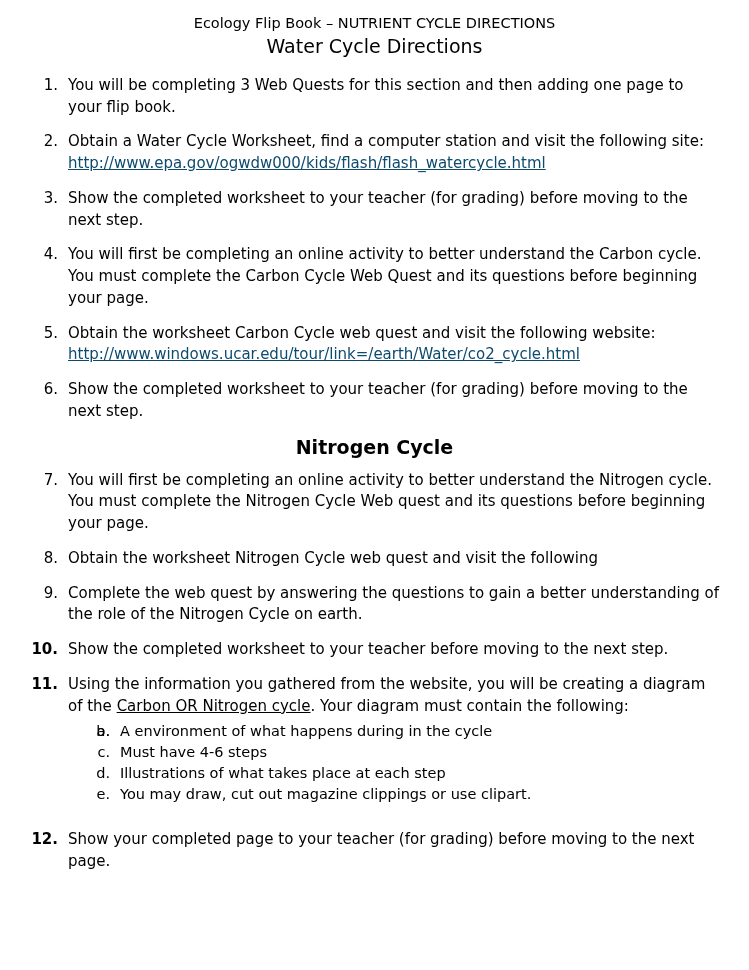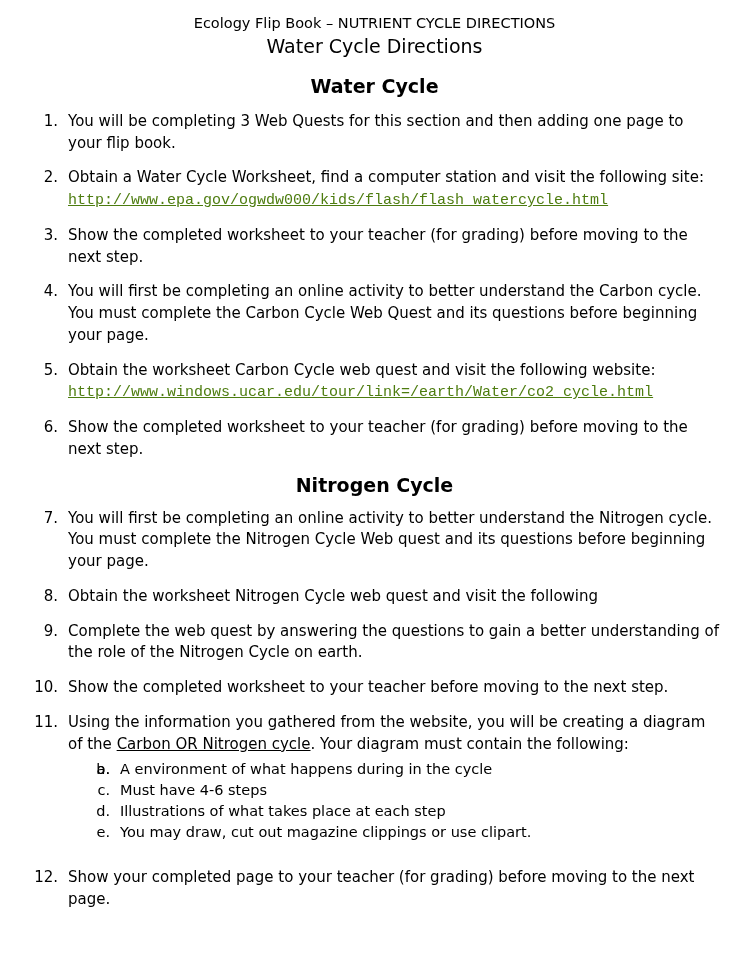--- a/index.html
+++ b/index.html
@@ -112,7 +112,6 @@
   <div class="doc-header">Ecology Flip Book – NUTRIENT CYCLE DIRECTIONS</div>
   <div class="doc-title">Water Cycle Directions</div>
 
-  <div class="section-heading">Water Cycle</div>
 
   <ol class="main-list">
 

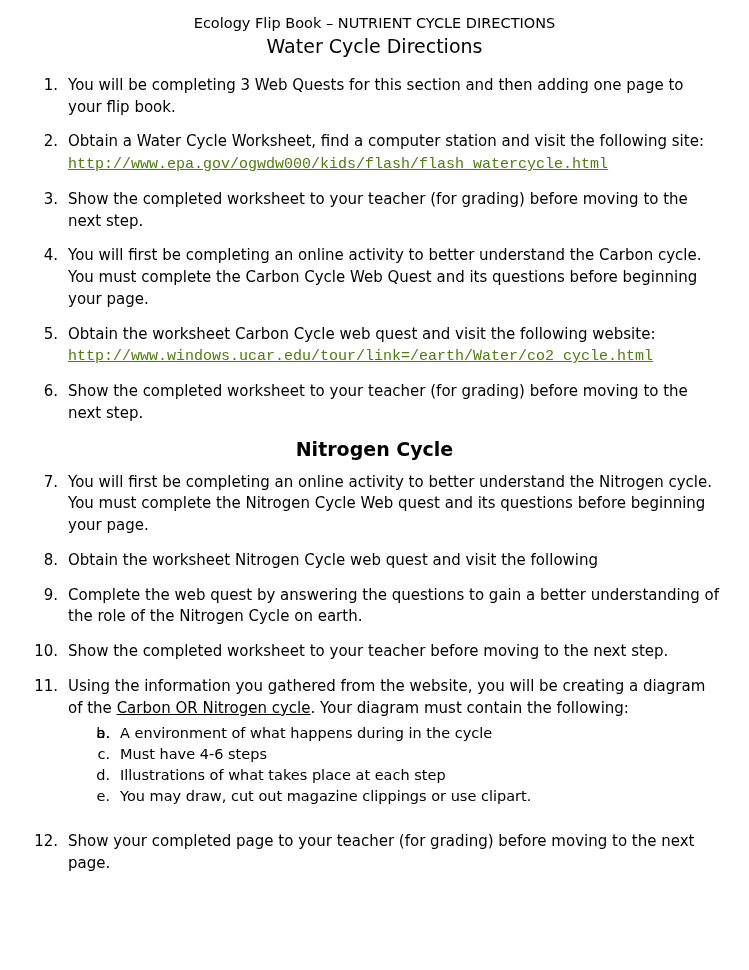--- a/index.html
+++ b/index.html
@@ -71,10 +71,9 @@
     display: block;
   }
   .link {
-    color: #4d7c0f;
+    color: #0c4a6e;
     text-decoration: underline;
     word-break: break-all;
-    font-family: Liberation Mono, monospace;
   }
   .uline {
     text-decoration: underline;

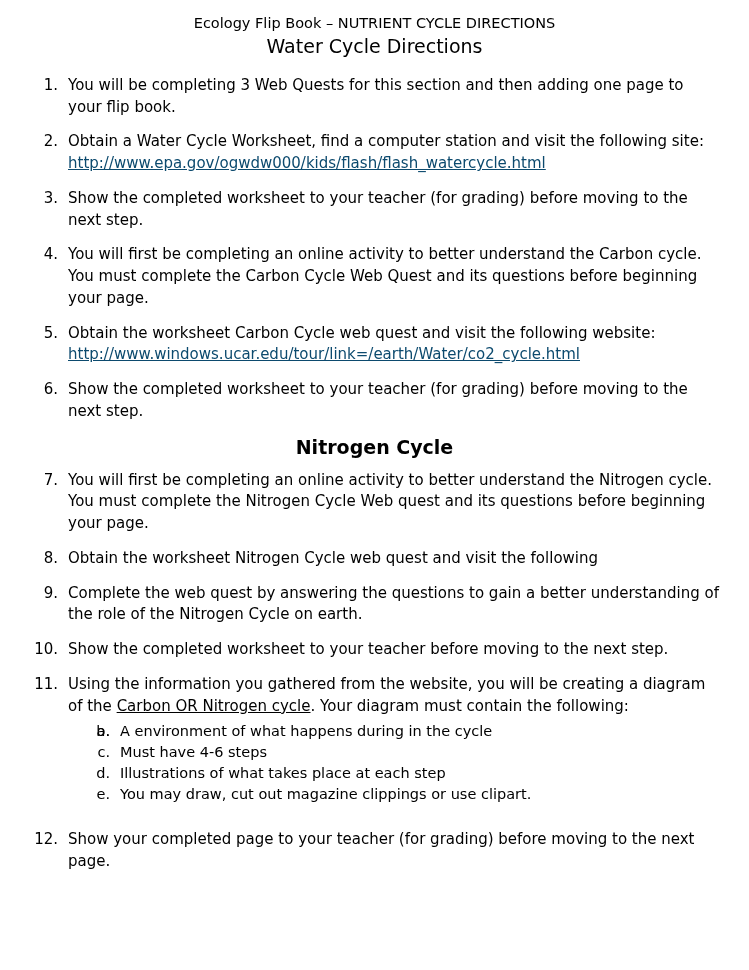--- a/index.html
+++ b/index.html
@@ -66,6 +66,7 @@
   li.item > .num.wide {
     left: -4px;
     width: 34px;
+    font-weight: bold;
   }
   .body-text {
     display: block;

